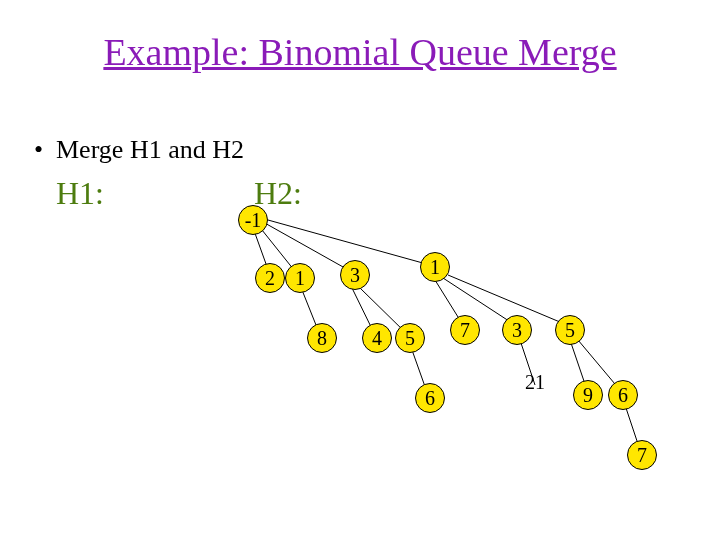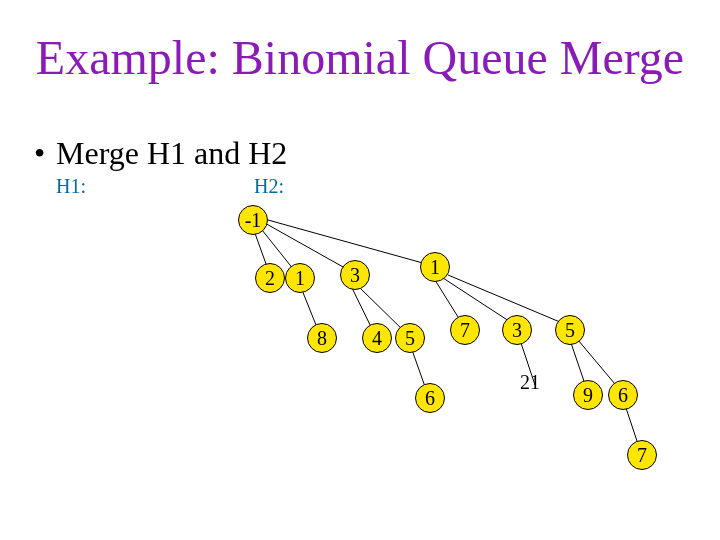--- a/index.html
+++ b/index.html
@@ -17,8 +17,9 @@
     left: 0;
     right: 0;
     text-align: center;
-    font-size: 48px;
+    font-size: 38px;
     color: #8a1bb8;
+    text-decoration: underline;
   }
   .bullet {
     position: absolute;

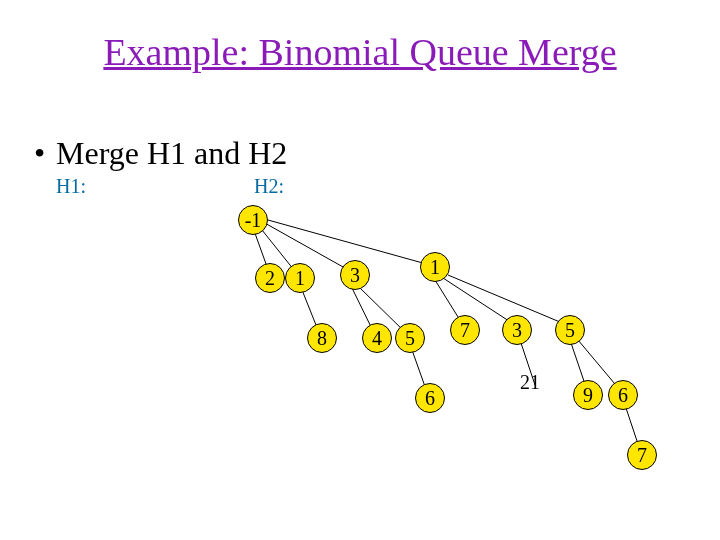--- a/index.html
+++ b/index.html
@@ -25,7 +25,7 @@
     position: absolute;
     left: 56px;
     top: 135px;
-    font-size: 32px;
+    font-size: 26px;
     color: #000;
   }
   .bullet::before {

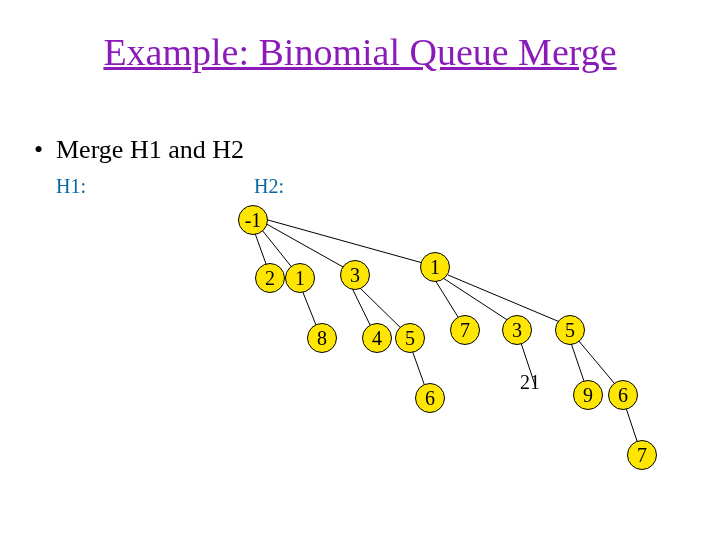--- a/index.html
+++ b/index.html
@@ -35,8 +35,8 @@
   }
   .label {
     position: absolute;
-    font-size: 20px;
-    color: #0369a1;
+    font-size: 32px;
+    color: #4d7c0f;
   }
   svg {
     position: absolute;

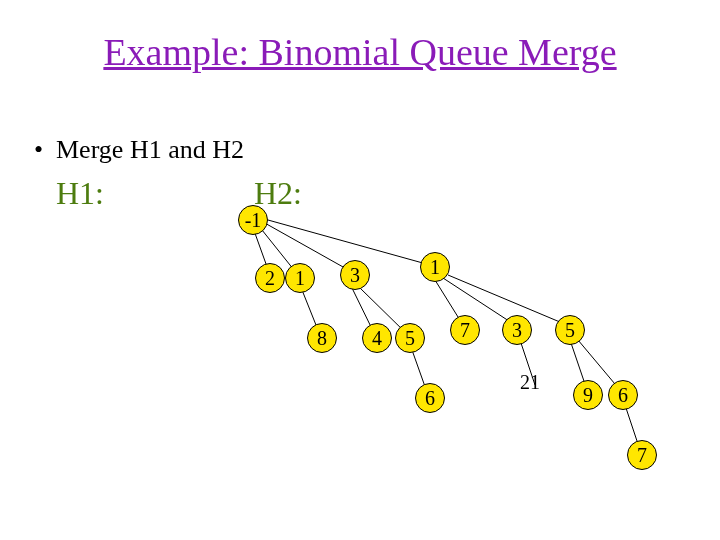--- a/index.html
+++ b/index.html
@@ -59,6 +59,7 @@
   .plain {
     position: absolute;
     font-size: 20px;
+    text-align: center;
     width: 30px;
   }
 </style>

